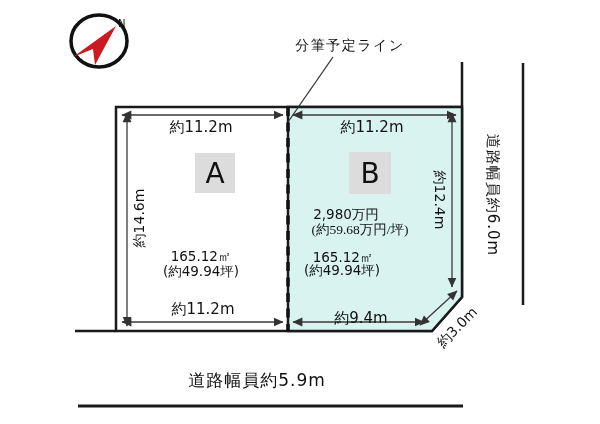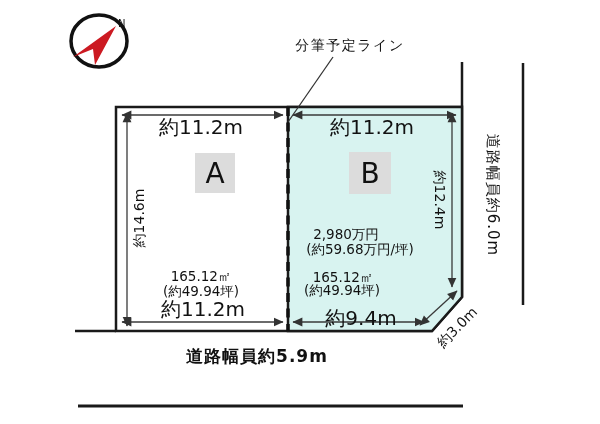--- a/index.html
+++ b/index.html
@@ -15,7 +15,7 @@
   .rot90{transform:translate(-50%,-50%) rotate(90deg);}
   .rotm90{transform:translate(-50%,-50%) rotate(-90deg);}
   .rotm45{transform:translate(-50%,-50%) rotate(-45deg);}
-  .dim{font-size:20px;}
+  .dim{font-size:15px;}
   .dim-sm{font-size:14px;}
   .body-sm{font-size:13.5px;margin-top:20px;}
   .plot-letter{

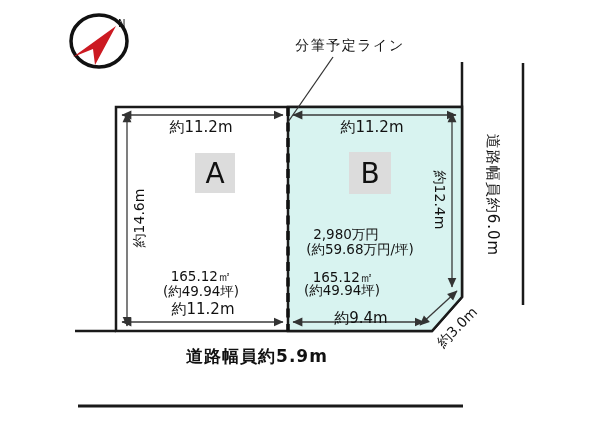--- a/index.html
+++ b/index.html
@@ -17,7 +17,7 @@
   .rotm45{transform:translate(-50%,-50%) rotate(-45deg);}
   .dim{font-size:15px;}
   .dim-sm{font-size:14px;}
-  .body-sm{font-size:13.5px;margin-top:20px;}
+  .body-sm{font-size:13.5px;}
   .plot-letter{
     position:absolute;transform:translate(-50%,-50%);
     width:40px;height:40px;background:#dcdcdc;

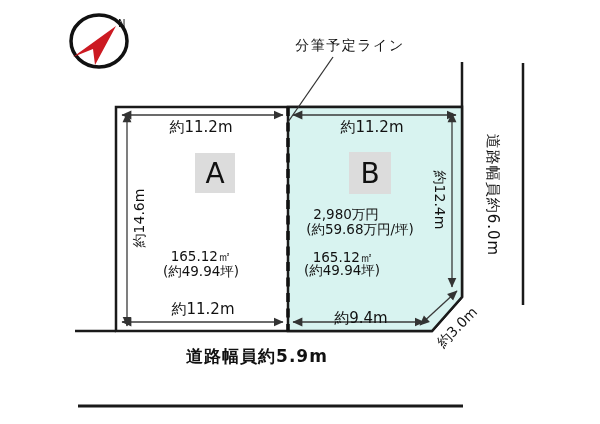--- a/index.html
+++ b/index.html
@@ -84,7 +84,7 @@
   <div class="txt dim-sm rot90" style="left:440px;top:200px;">約12.4m</div>
   <div class="plot-letter" style="left:370px;top:173px;width:42px;height:42px;">B</div>
   <div class="txt body-sm" style="left:346px;top:215px;">2,980万円</div>
-  <div class="txt body-sm" style="left:360px;top:230px;">(約59.68万円/坪)</div>
+  <div class="txt body-sm" style="left:360px;top:230px;font-family:Liberation Serif, serif;">(約59.68万円/坪)</div>
   <div class="txt body-sm" style="left:343px;top:258px;">165.12㎡</div>
   <div class="txt body-sm" style="left:342px;top:271px;">(約49.94坪)</div>
   <div class="txt dim" style="left:361px;top:318px;">約9.4m</div>

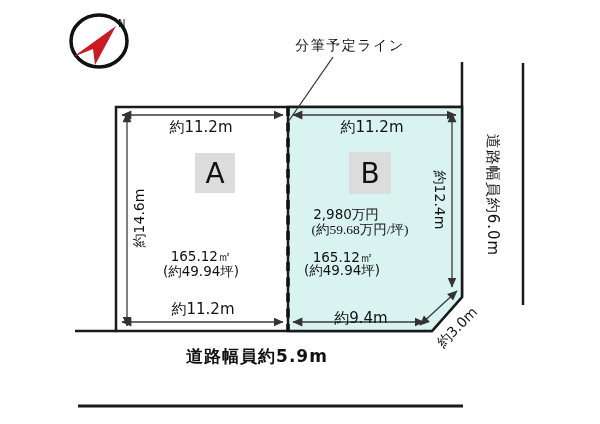--- a/index.html
+++ b/index.html
@@ -91,7 +91,7 @@
   <div class="txt dim-sm rotm45" style="left:457px;top:327px;">約3.0m</div>
 
   <div class="txt road-label-right rot90" style="left:492px;top:195px;">道路幅員約6.0m</div>
-  <div class="txt road-label-bottom" style="left:257px;top:356px;font-weight:bold;">道路幅員約5.9m</div>
+  <div class="txt road-label-bottom" style="left:257px;top:380px;">道路幅員約5.9m</div>
 
 </div>
 

